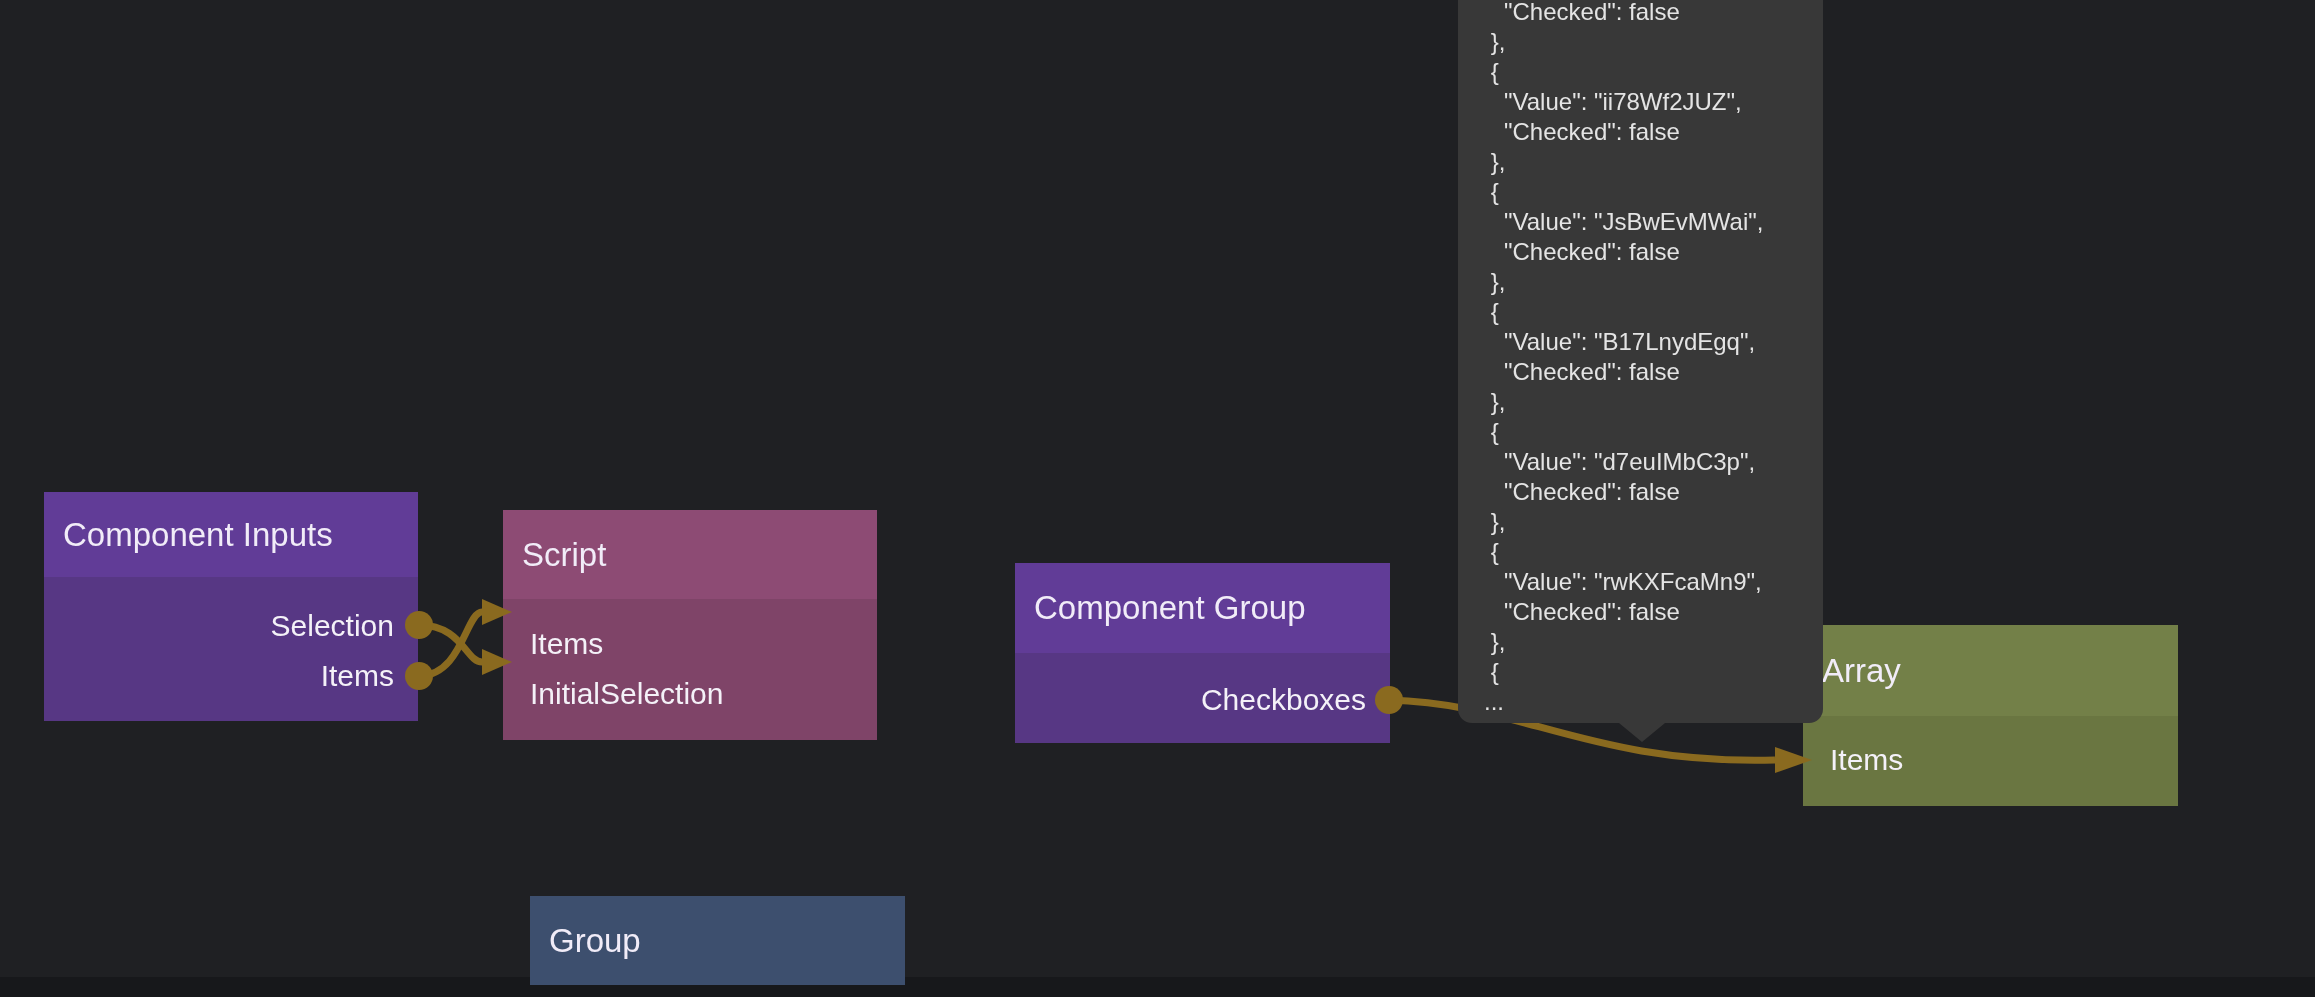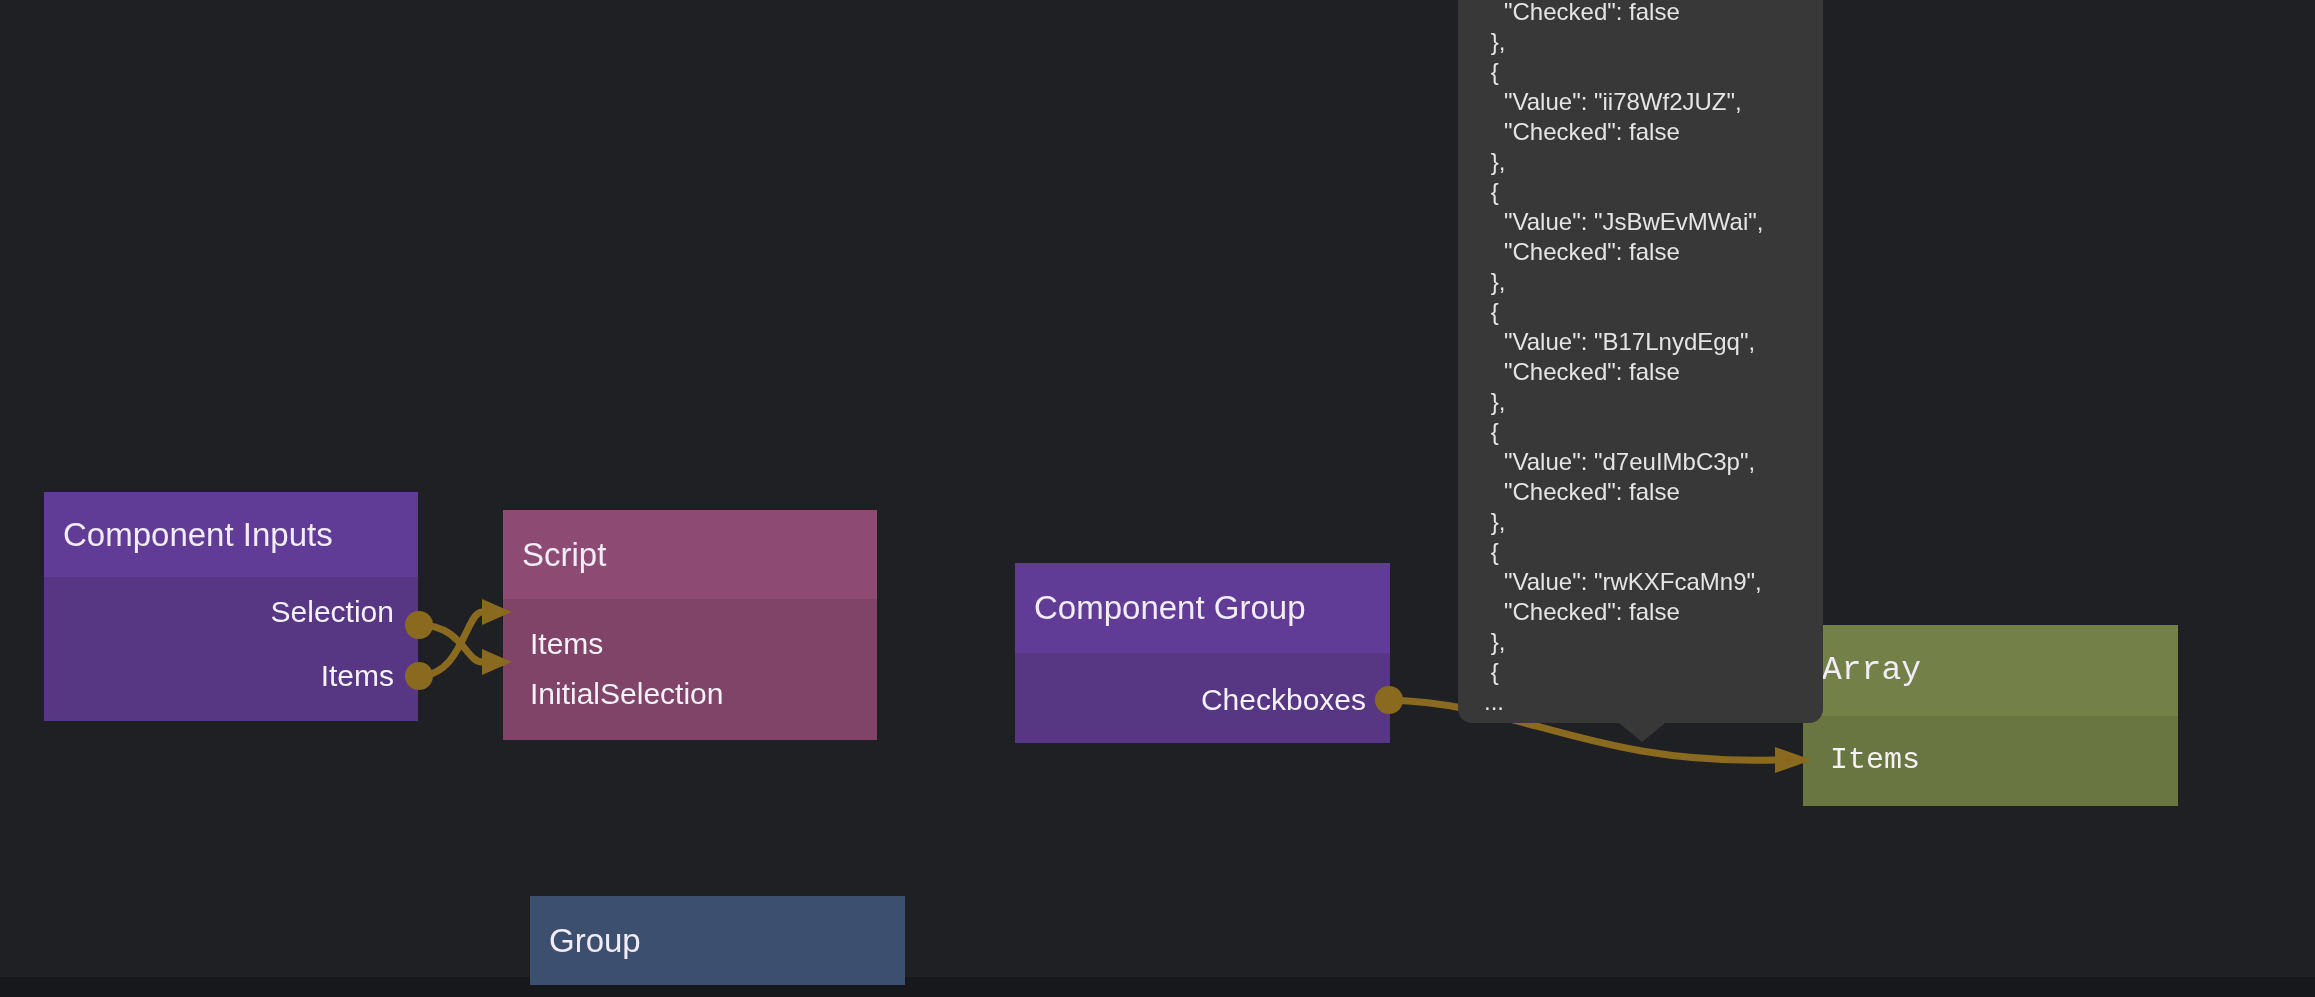--- a/index.html
+++ b/index.html
@@ -64,7 +64,7 @@
       <span>Component Inputs</span>
     </div>
     <div class="body purple-b" style="top:85px;height:144px;"></div>
-    <div class="port-label out" style="top:120px;">Selection</div>
+    <div class="port-label out" style="top:134px;">Selection</div>
     <div class="port-label out" style="top:184px;">Items</div>
   </div>
 

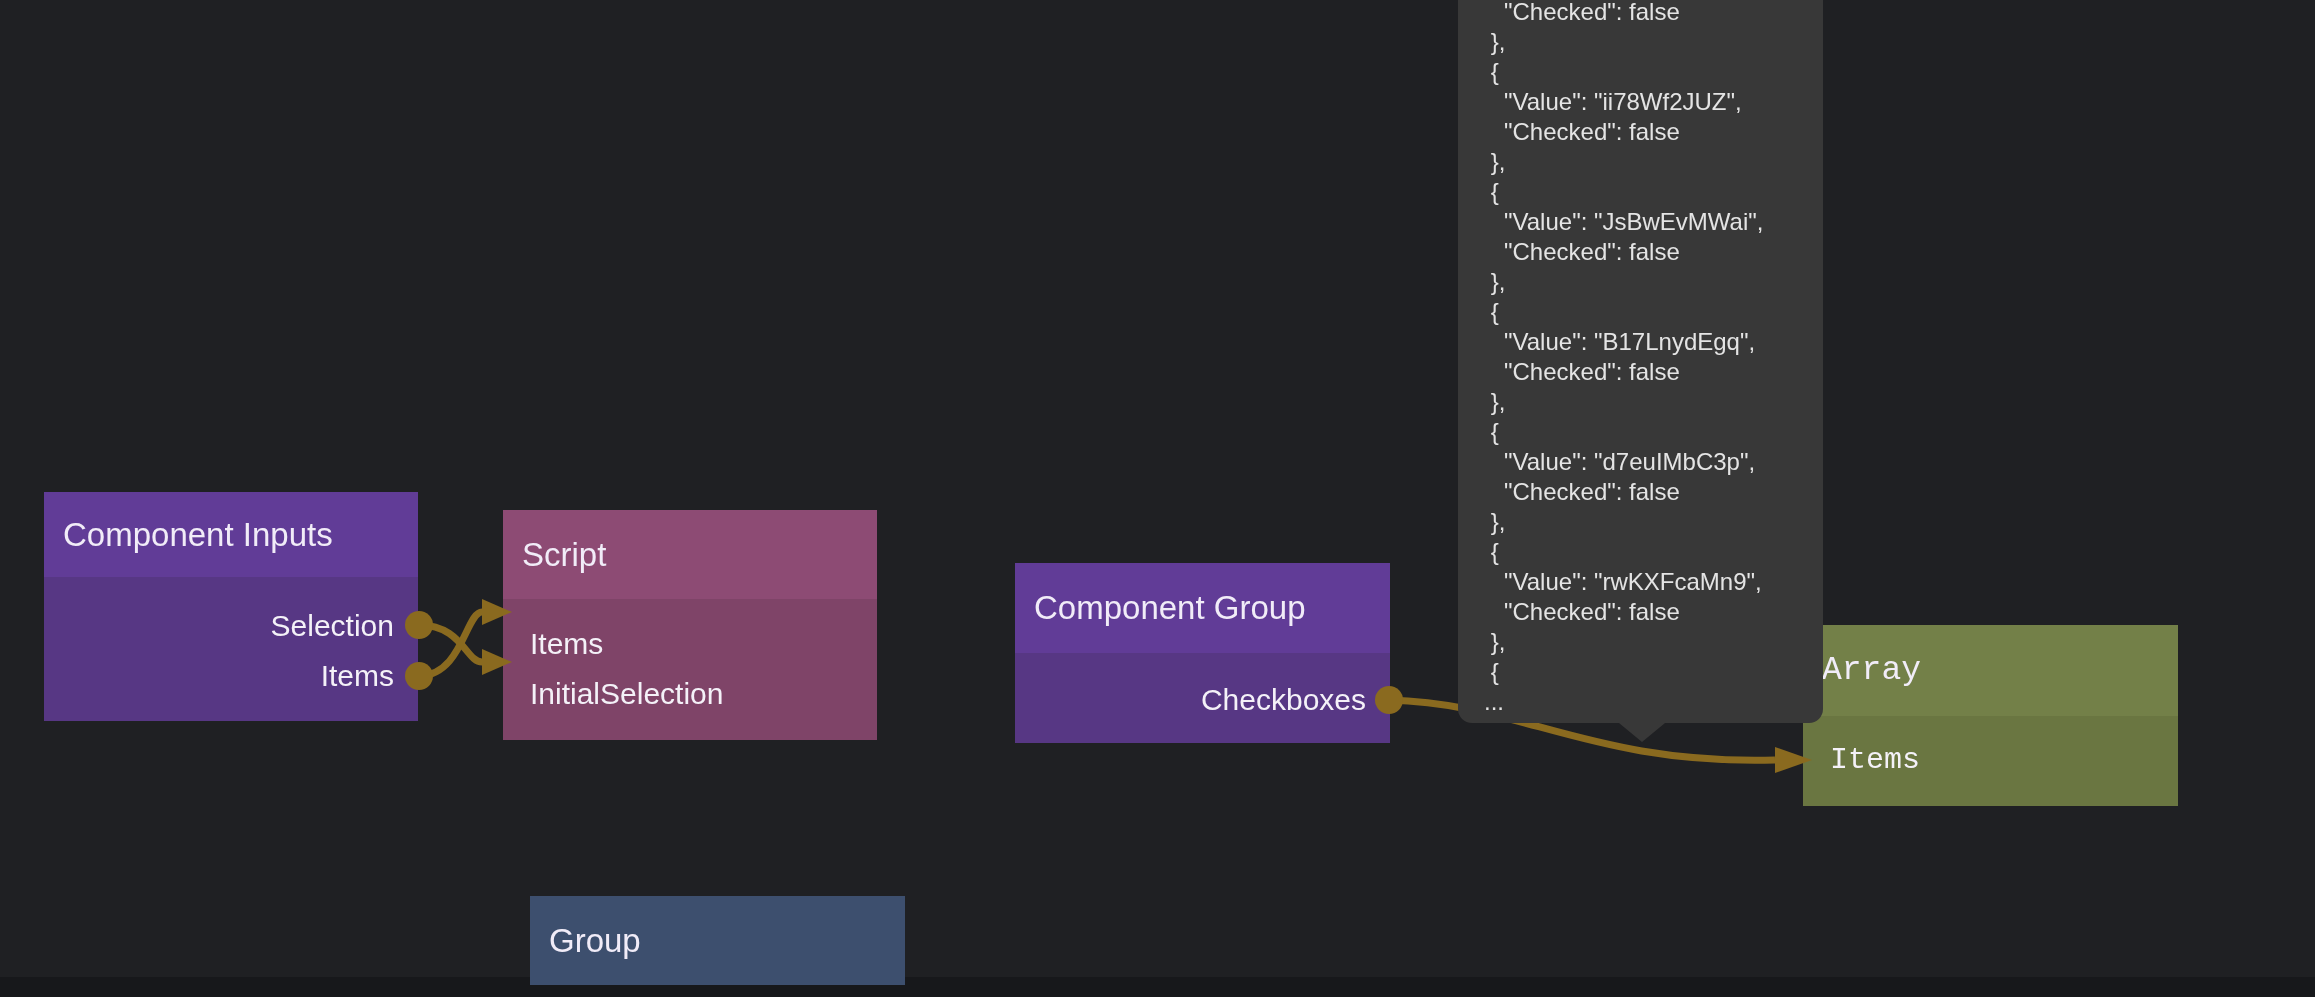--- a/index.html
+++ b/index.html
@@ -85,7 +85,7 @@
     <div class="port-label out" style="top:137px;">Checkboxes</div>
   </div>
 
-  <div class="node" style="left:1803px;top:625px;width:375px;height:181px;font-family:Liberation Mono, monospace;">
+  <div class="node" style="left:1803px;top:625px;width:375px;height:181px;">
     <div class="hdr olive-h" style="height:91px;">
       <span>Array</span>
     </div>

